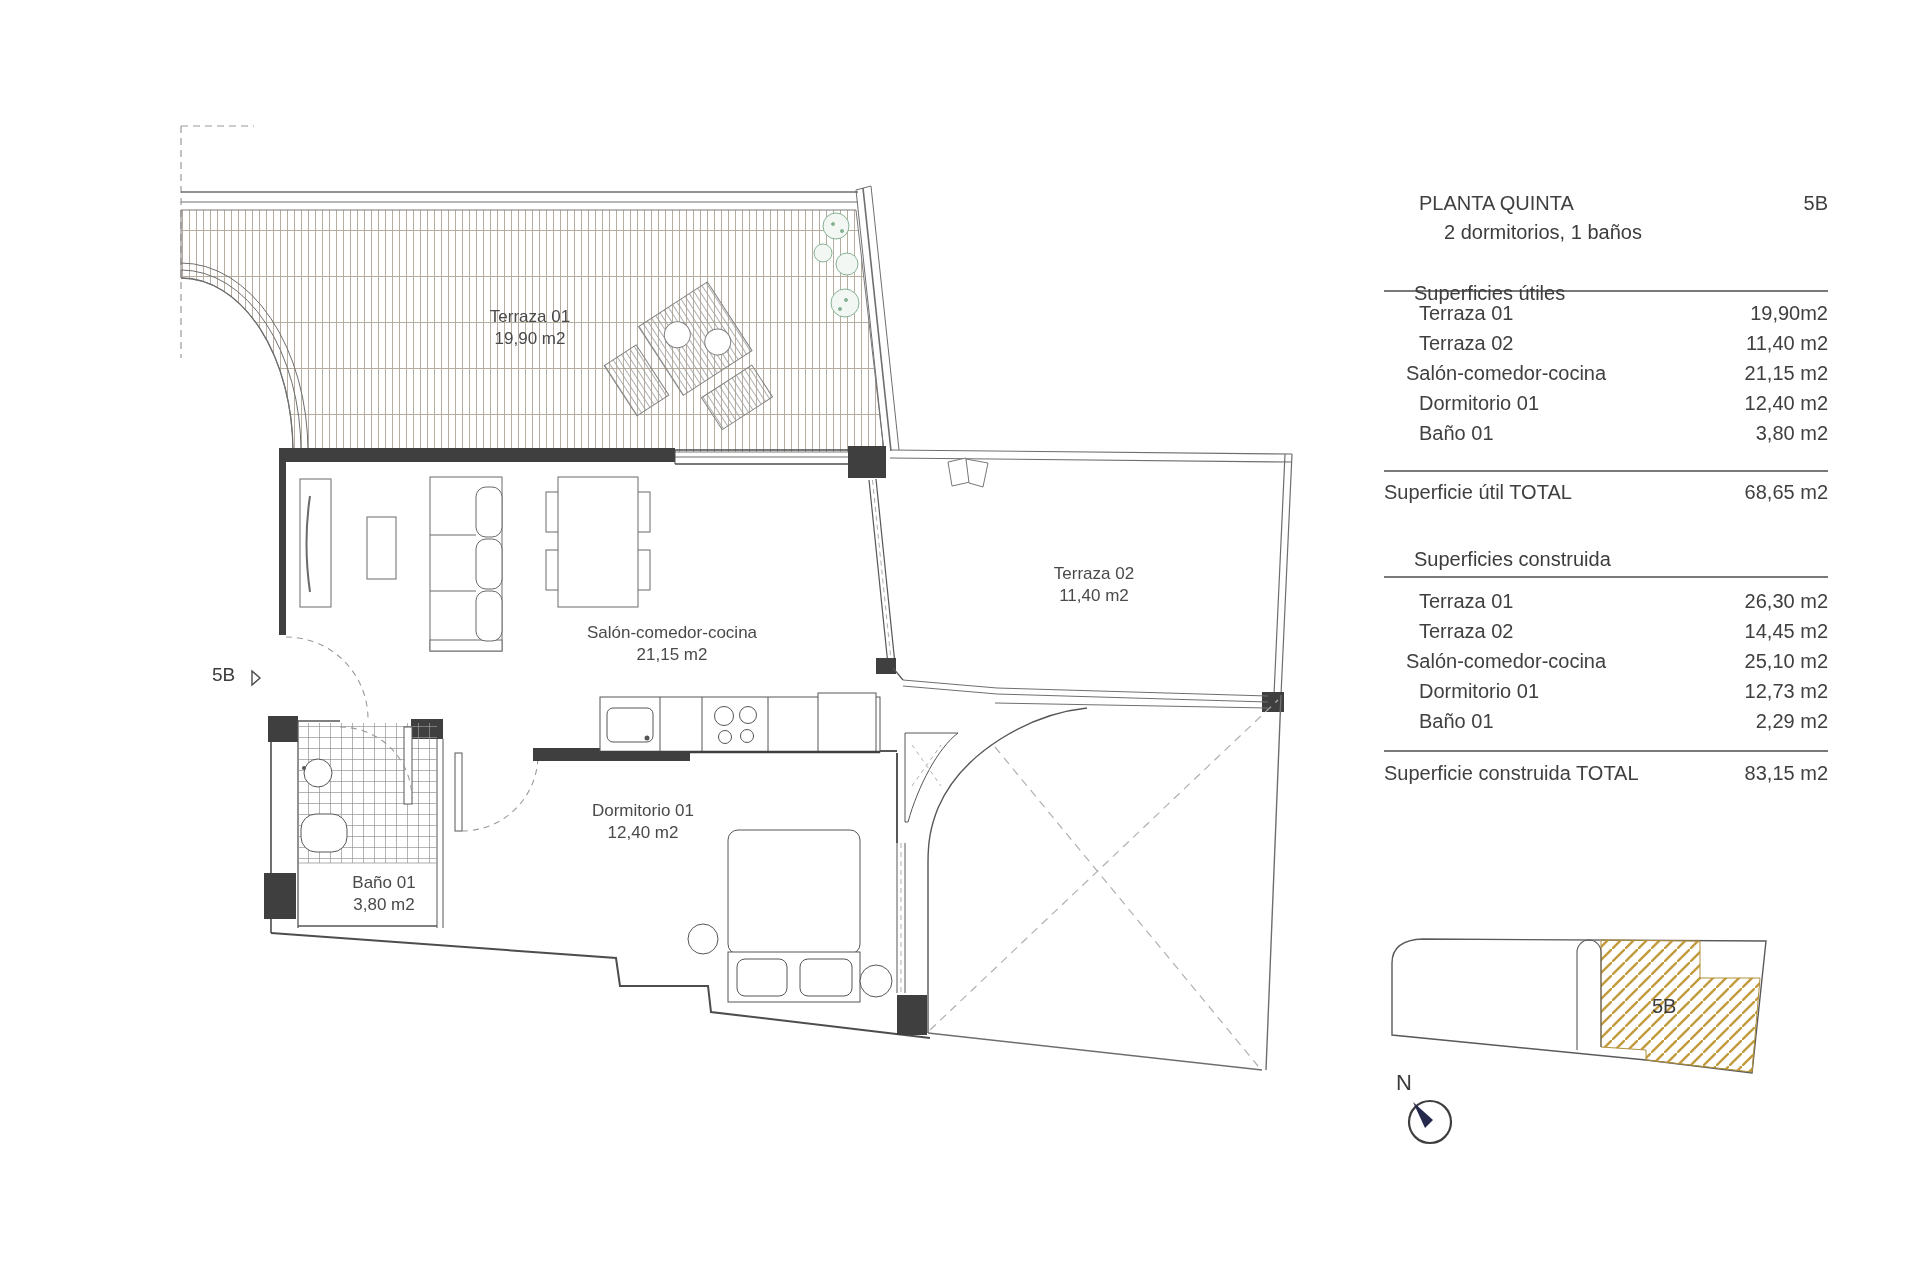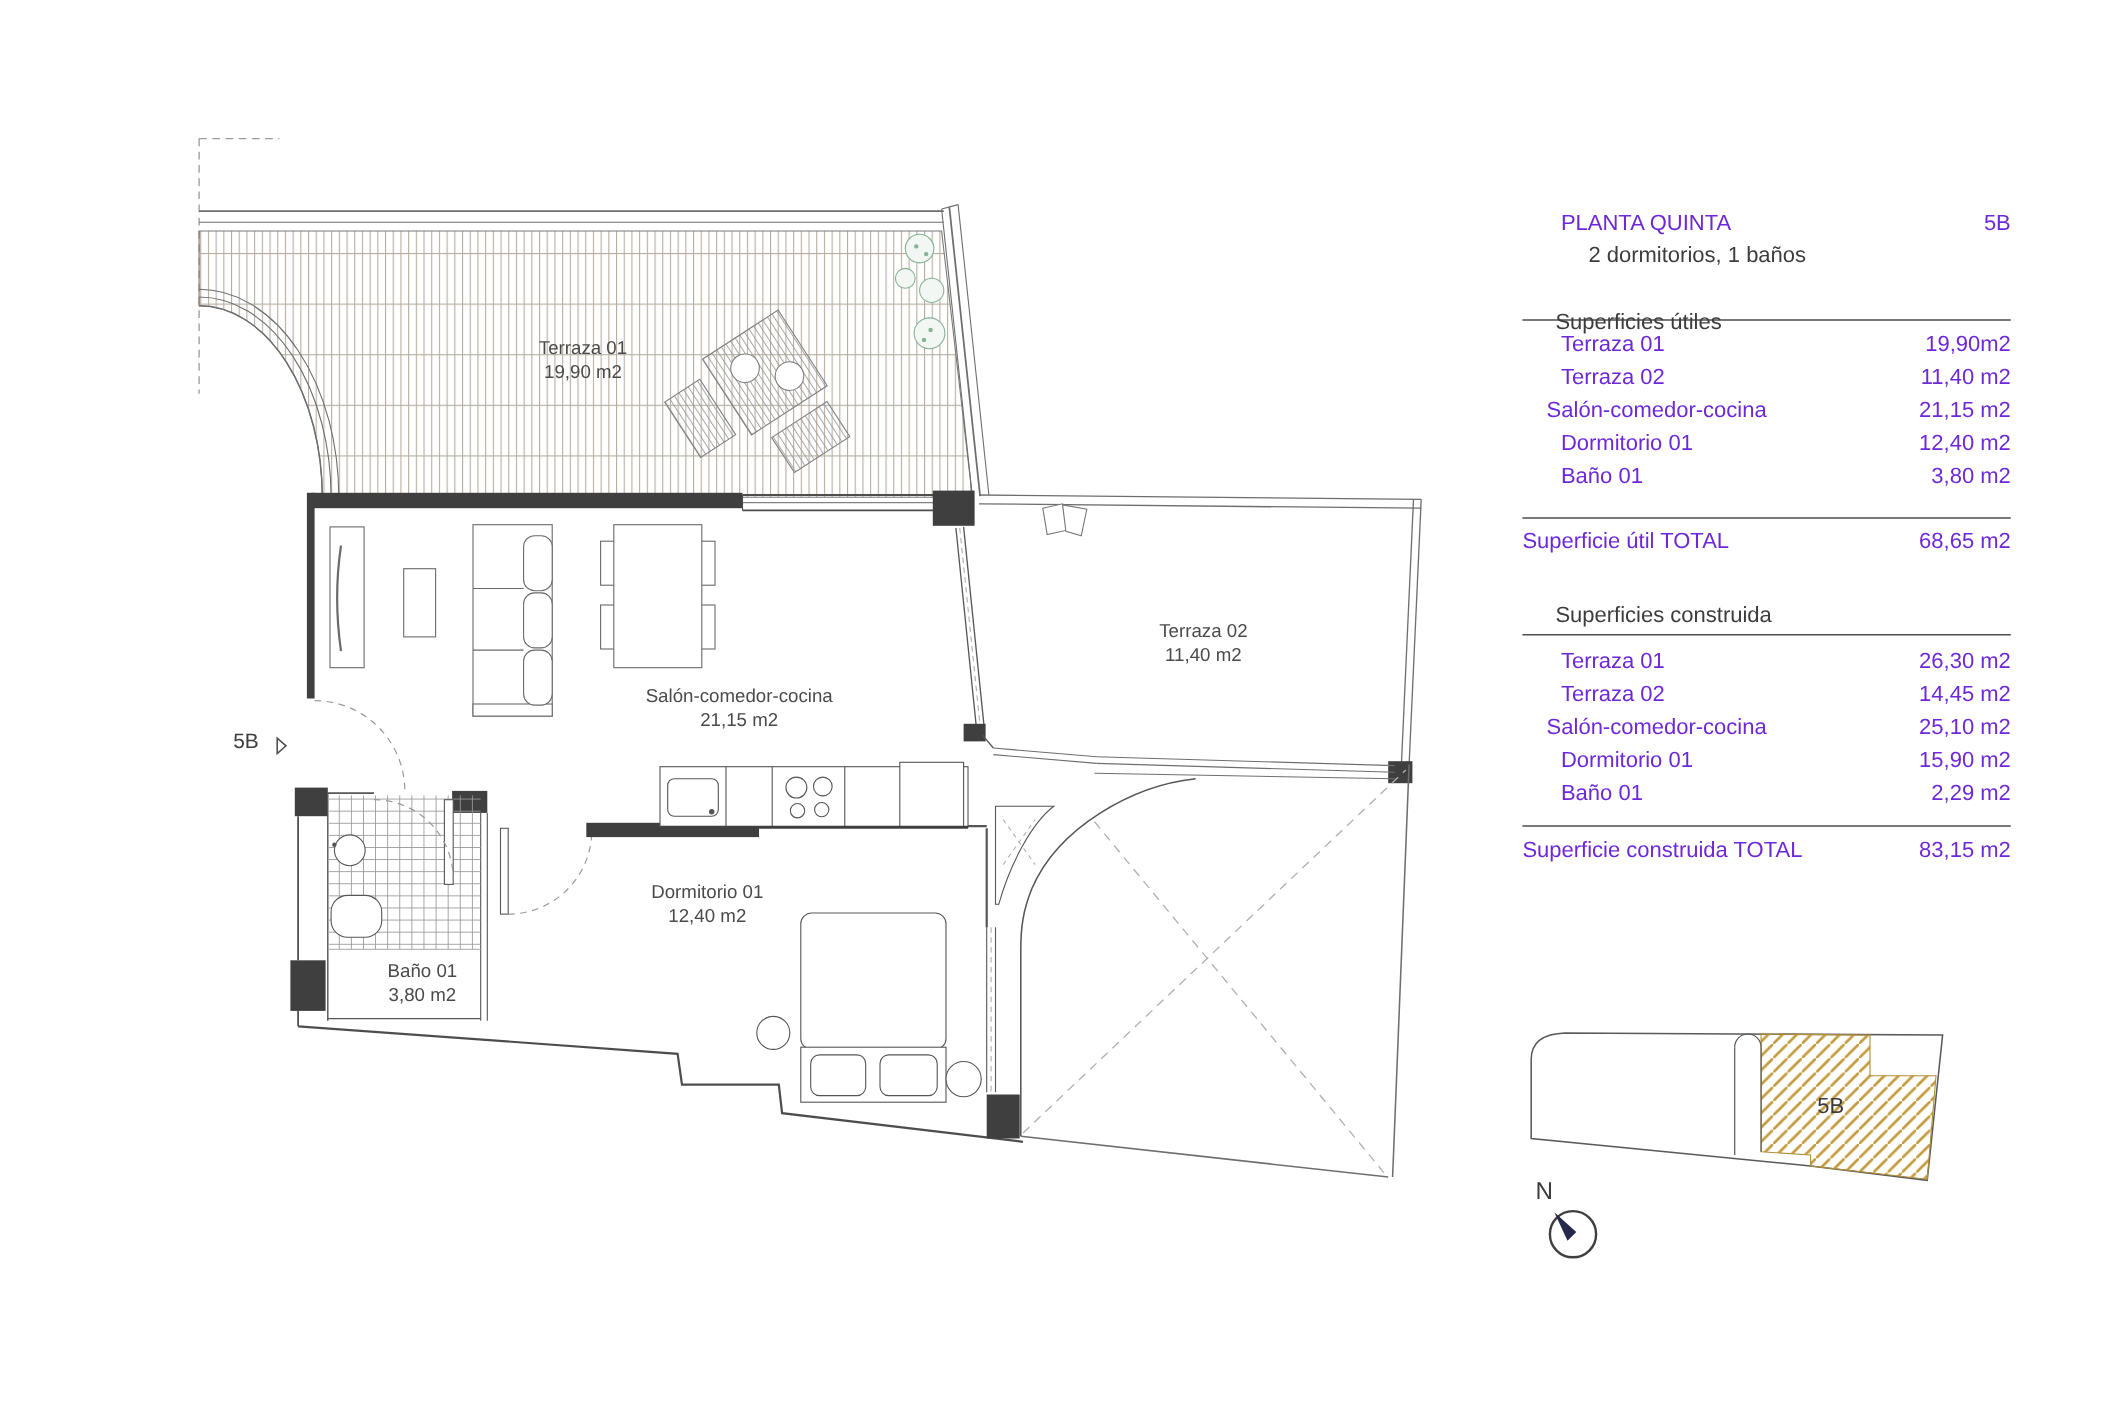--- a/index.html
+++ b/index.html
@@ -10,7 +10,7 @@
     line-height:1.28;color:#4a4a4a;white-space:nowrap;}
   .panel-abs{position:absolute;left:1384px;top:0;width:444px;}
   .prow{position:absolute;left:0;width:444px;display:flex;justify-content:space-between;
-    font-size:20px;color:#6d28d9;white-space:nowrap;}
+    font-size:20px;color:#404040;white-space:nowrap;}
   .prow .lab{padding-left:35px;}
   .prow .lab.sm{padding-left:22px;}
   .prow .lab.none{padding-left:0;}

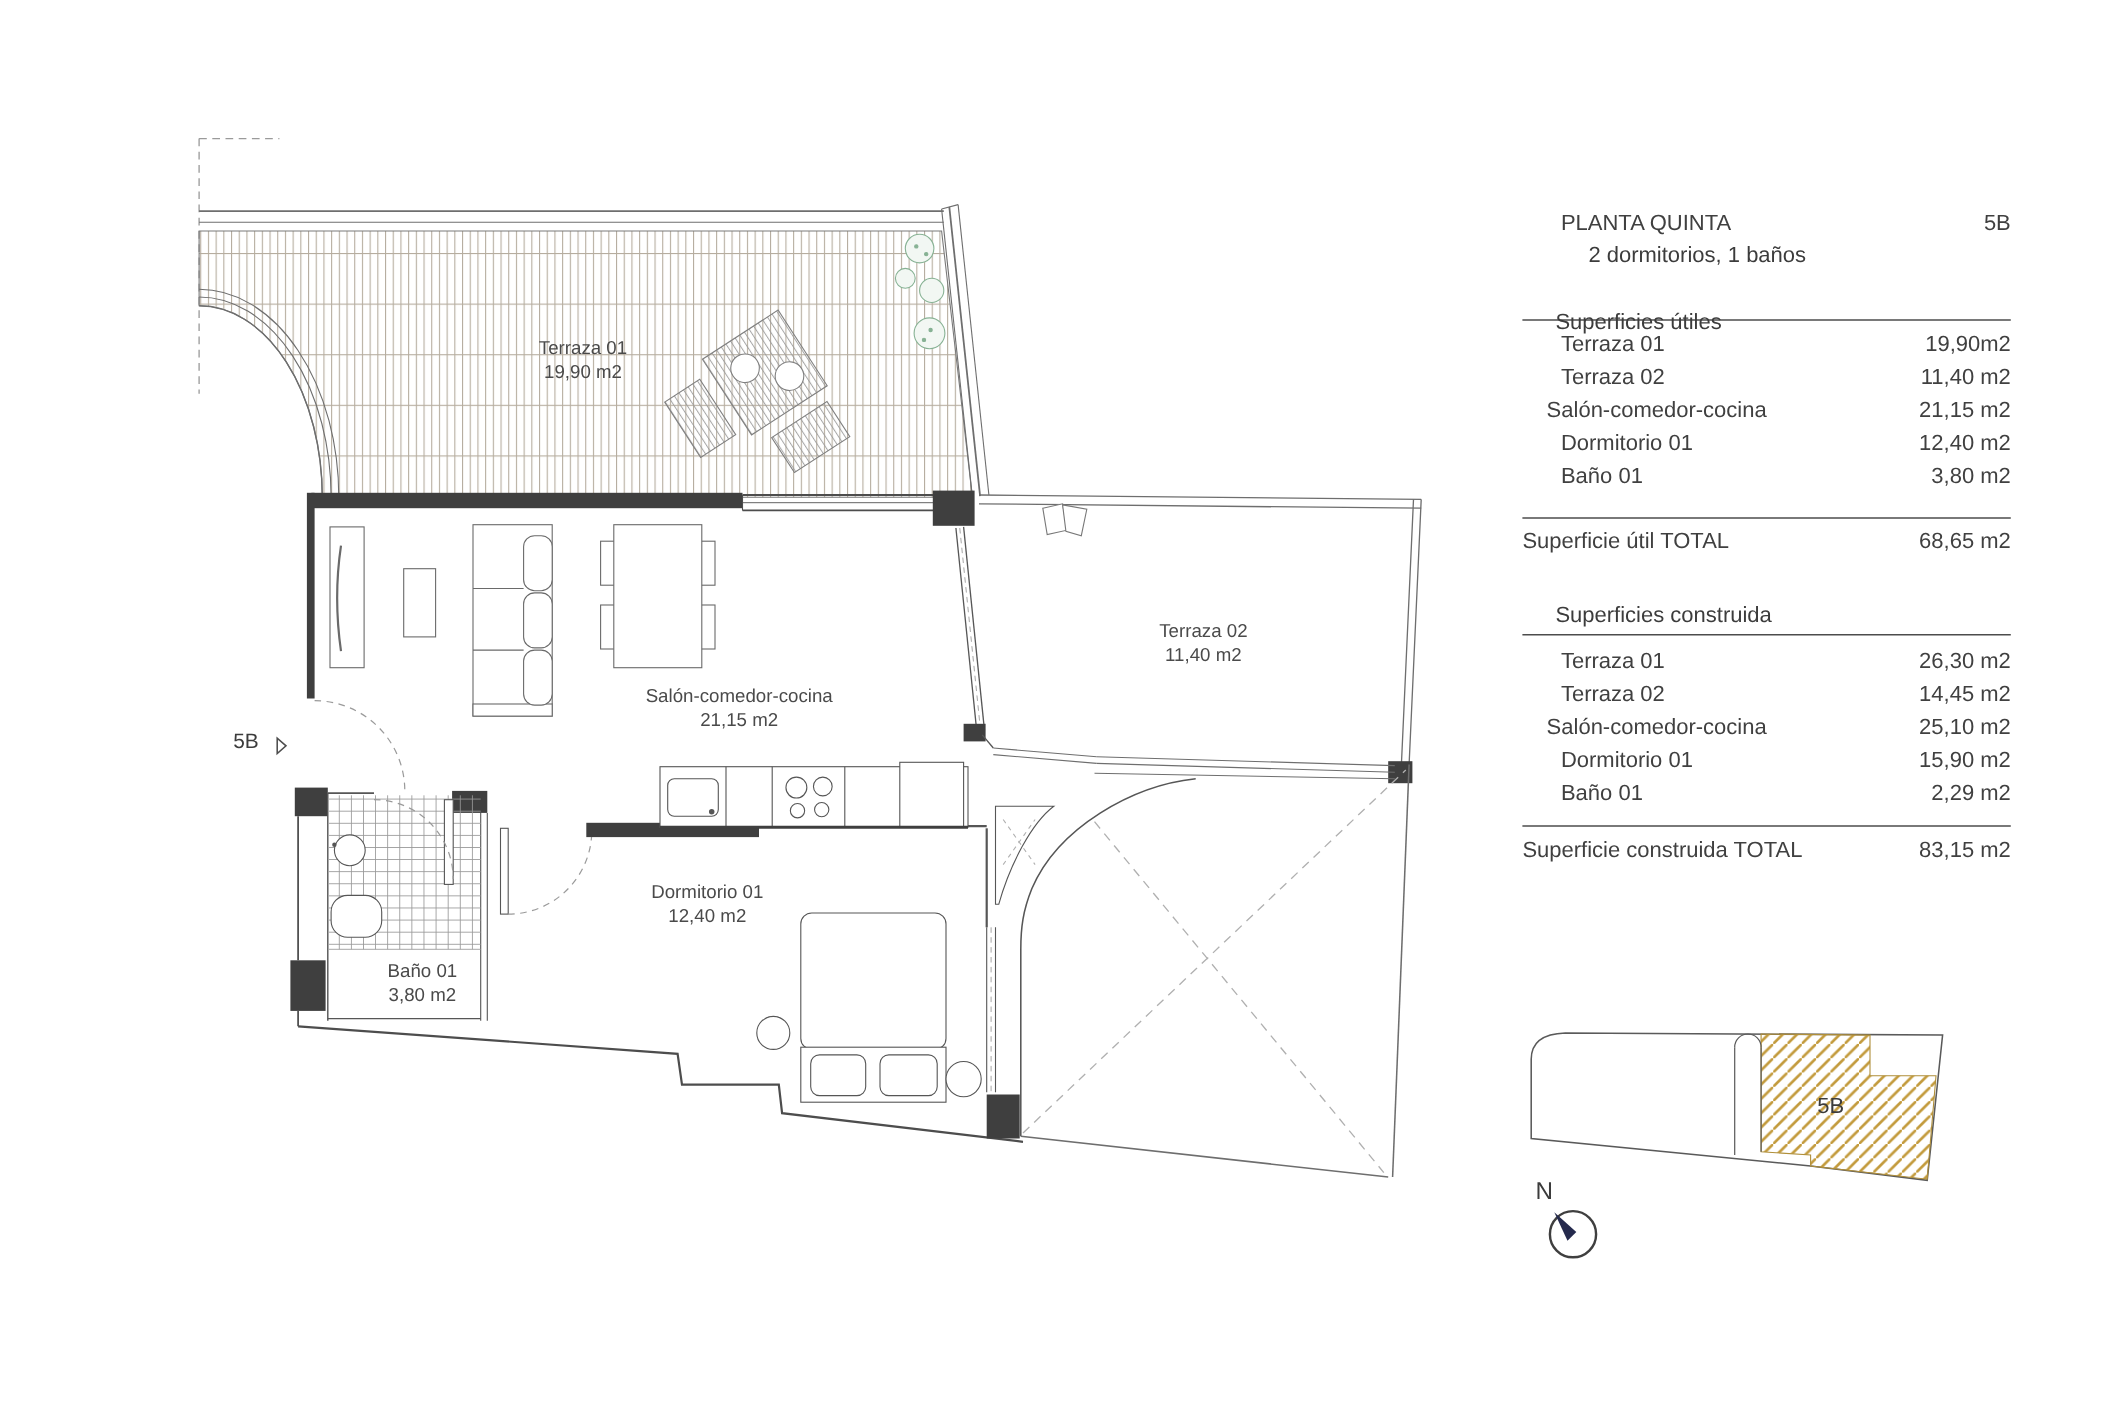--- a/index.html
+++ b/index.html
@@ -300,7 +300,7 @@
   </div>
   <div class="prow" style="top:680px;">
     <span class="lab">Dormitorio 01</span>
-    <span>15,90 m2</span>
+    <span>12,73 m2</span>
   </div>
   <div class="prow" style="top:710px;">
     <span class="lab">Baño 01</span>

